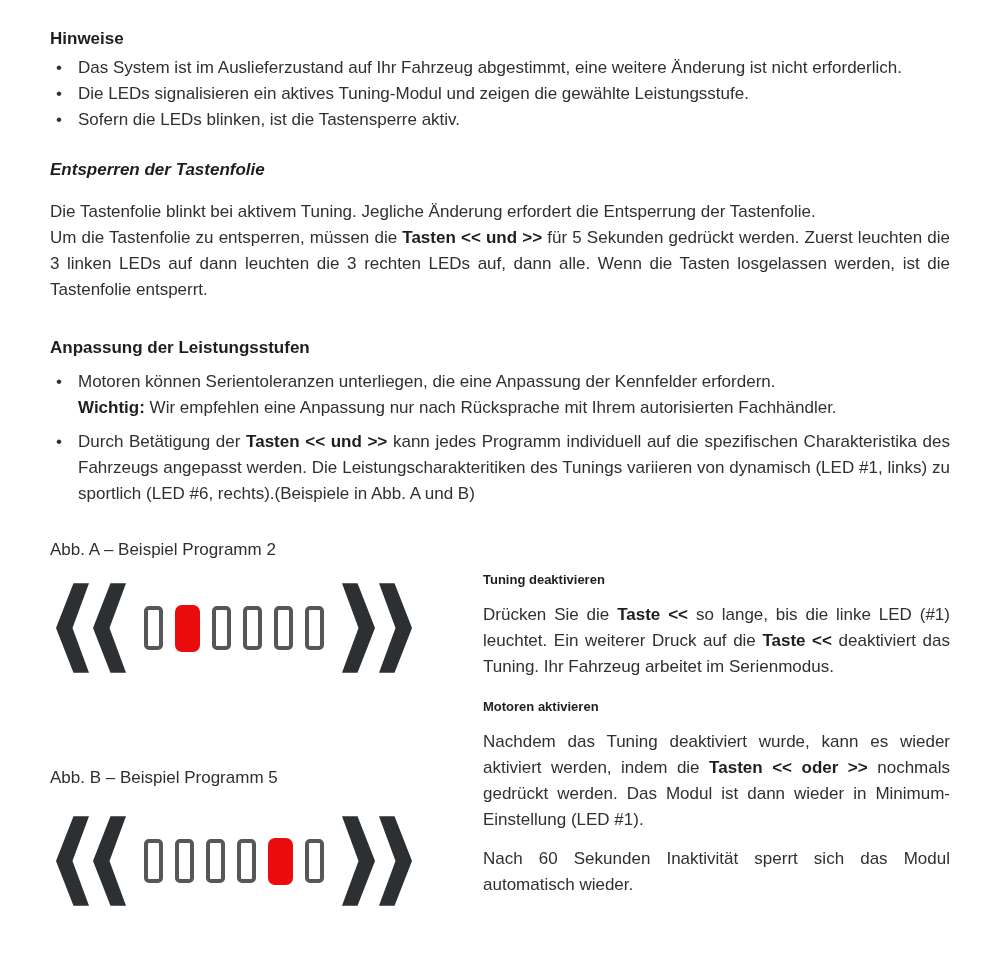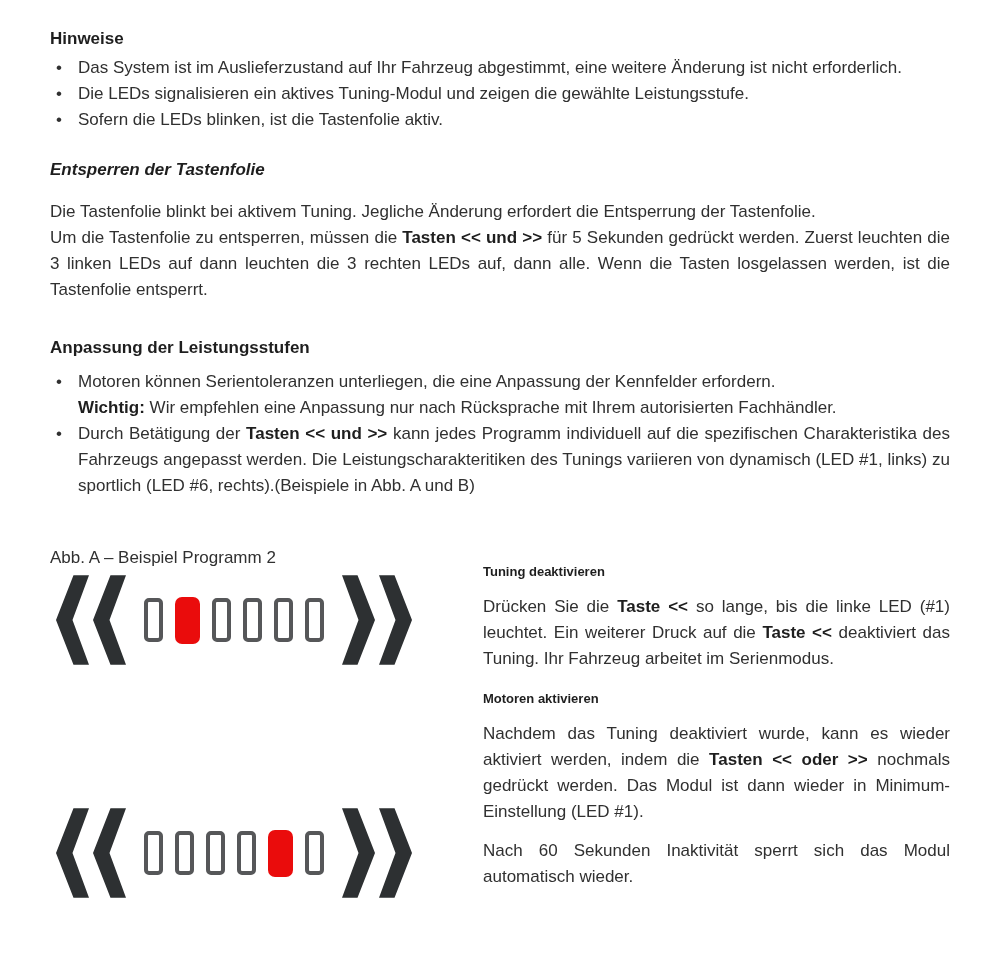--- a/index.html
+++ b/index.html
@@ -89,7 +89,7 @@
   <ul class="bullets">
     <li class="just"><span>Das System ist im Auslieferzustand auf Ihr Fahrzeug abgestimmt, eine weitere Änderung ist nicht erforderlich.</span></li>
     <li><span>Die LEDs signalisieren ein aktives Tuning-Modul und zeigen die gewählte Leistungsstufe.</span></li>
-    <li><span>Sofern die LEDs blinken, ist die Tastenfolie aktiv.</span></li>
+    <li><span>Sofern die LEDs blinken, ist die Tastensperre aktiv.</span></li>
   </ul>
 
   <h2 class="h-entsperren">Entsperren der Tastenfolie</h2>

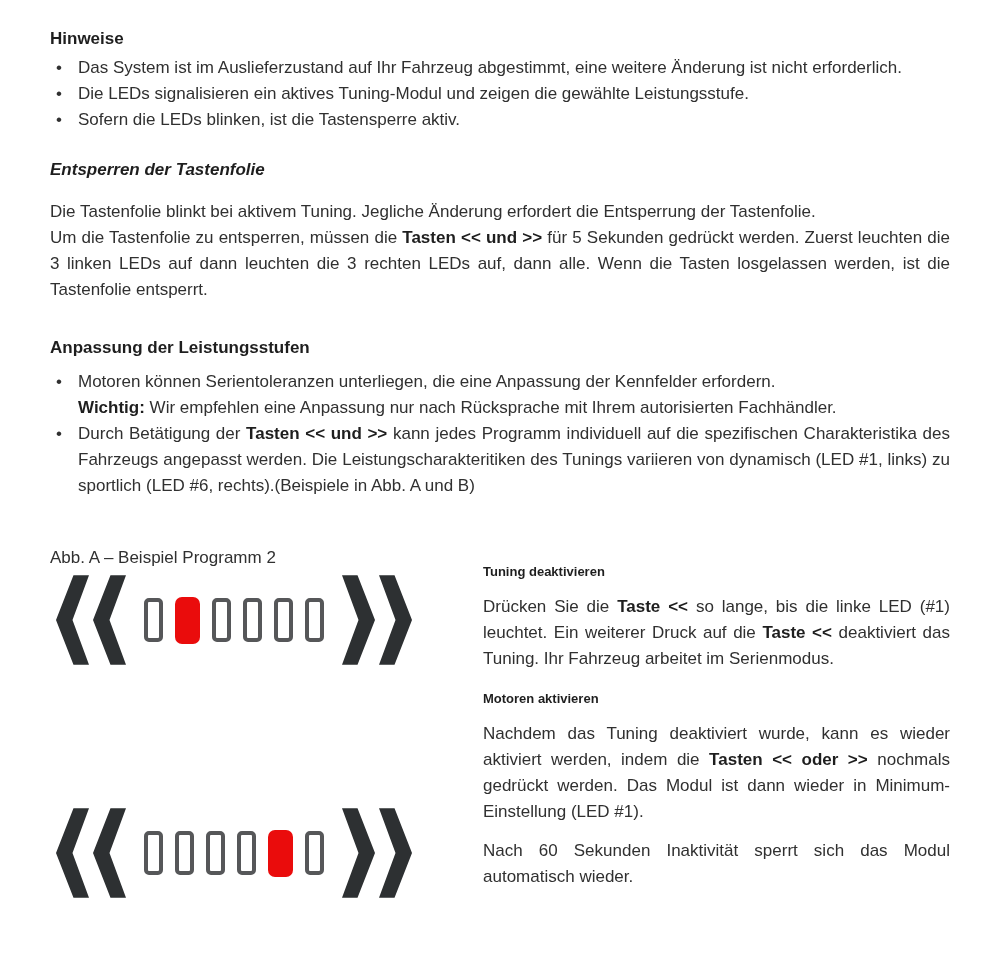--- a/index.html
+++ b/index.html
@@ -37,7 +37,7 @@
     position:absolute;left:6px;top:0;
   }
   .just{text-align:justify;}
-  .mt10{margin-top:0;}
+  .mt10{margin-top:8px;}
   b{font-weight:bold;color:var(--heading);}
   
   .bottom{

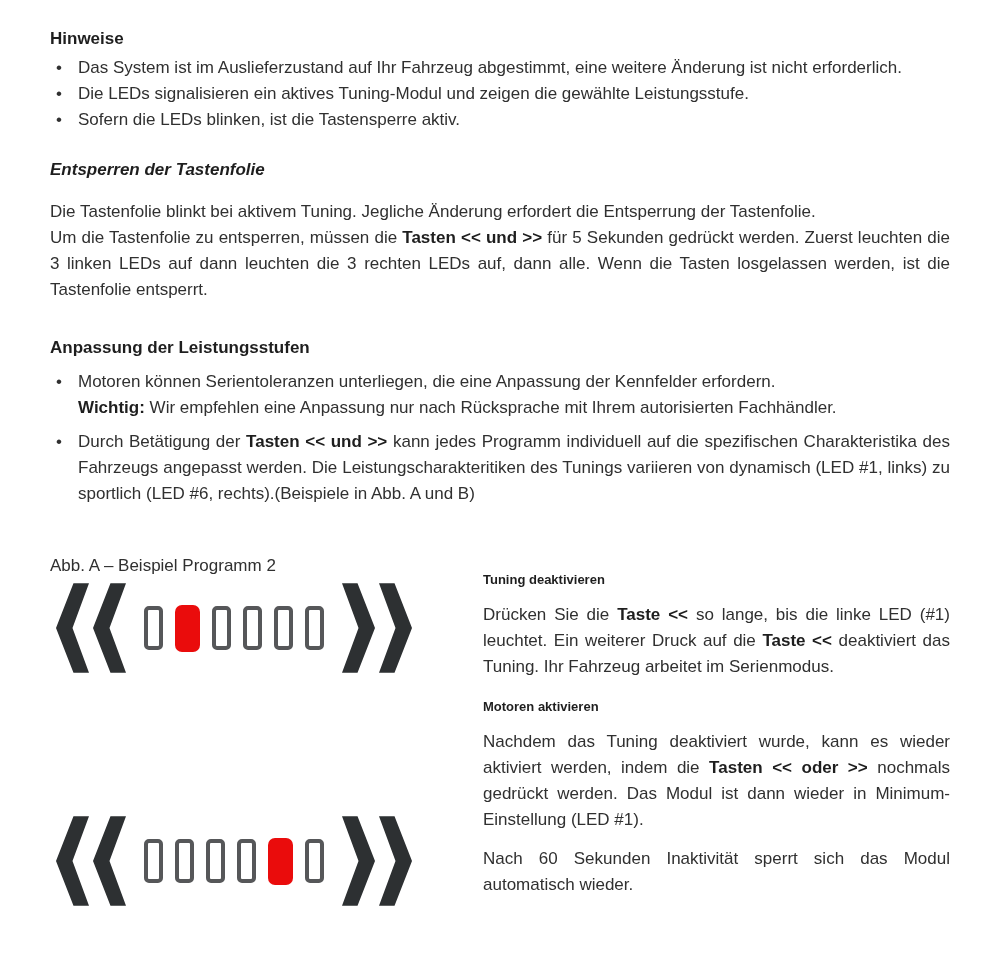--- a/index.html
+++ b/index.html
@@ -44,7 +44,7 @@
     position:relative;height:412px;margin-top:20px;
   }
   .abb-caption{position:absolute;left:0;white-space:nowrap;}
-  .abb-caption.a{top:26px;}
+  .abb-caption.a{top:10px;}
   .abb-caption.b{top:238px;}
   .led-figure{
     position:absolute;left:6px;

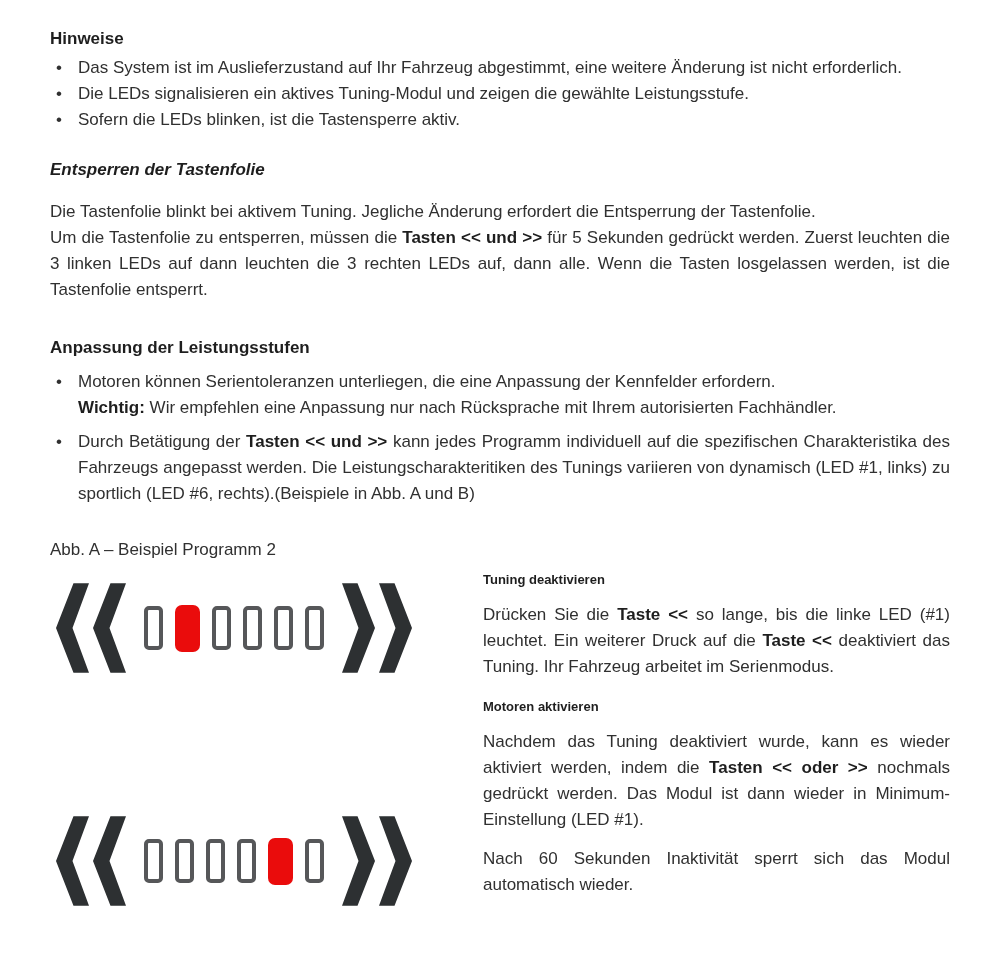--- a/index.html
+++ b/index.html
@@ -132,6 +132,7 @@
       </span>
     </div>
 
+    <div class="abb-caption b">Abb. B – Beispiel Programm 5</div>
     <div class="led-figure b">
       <span class="chev-pair">
         <svg width="33" height="92" viewBox="0 0 34 92" aria-hidden="true">

